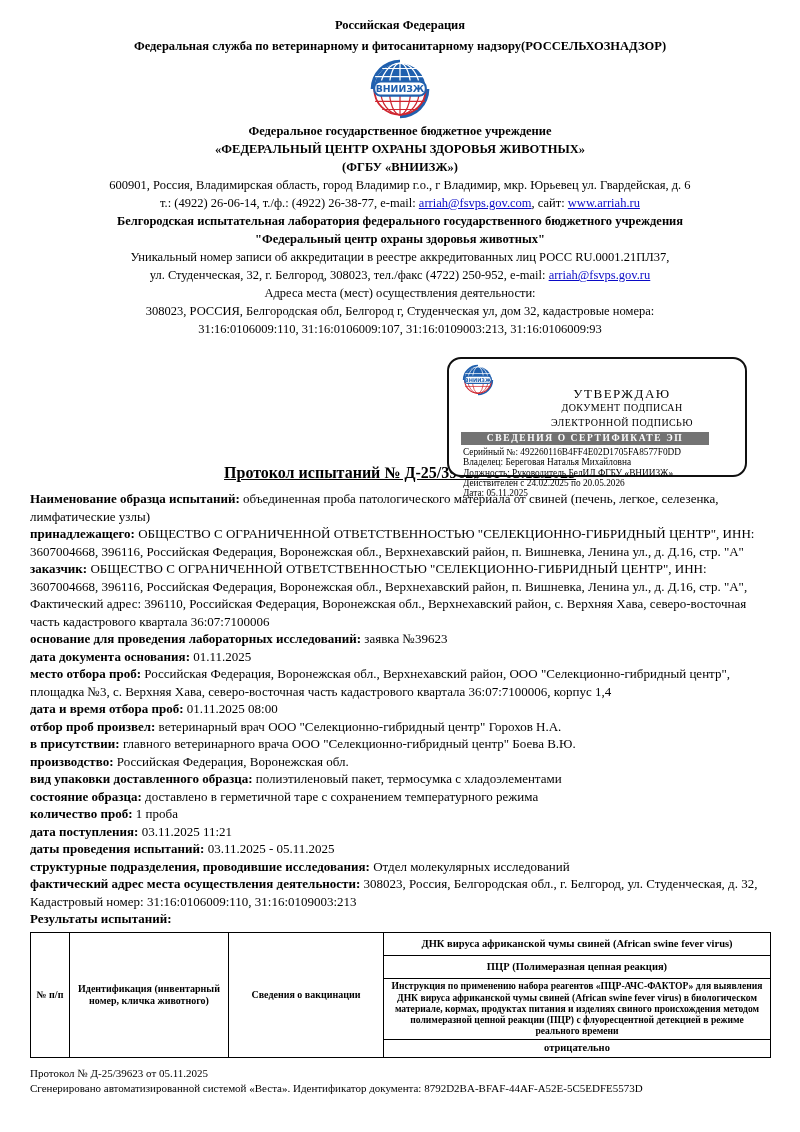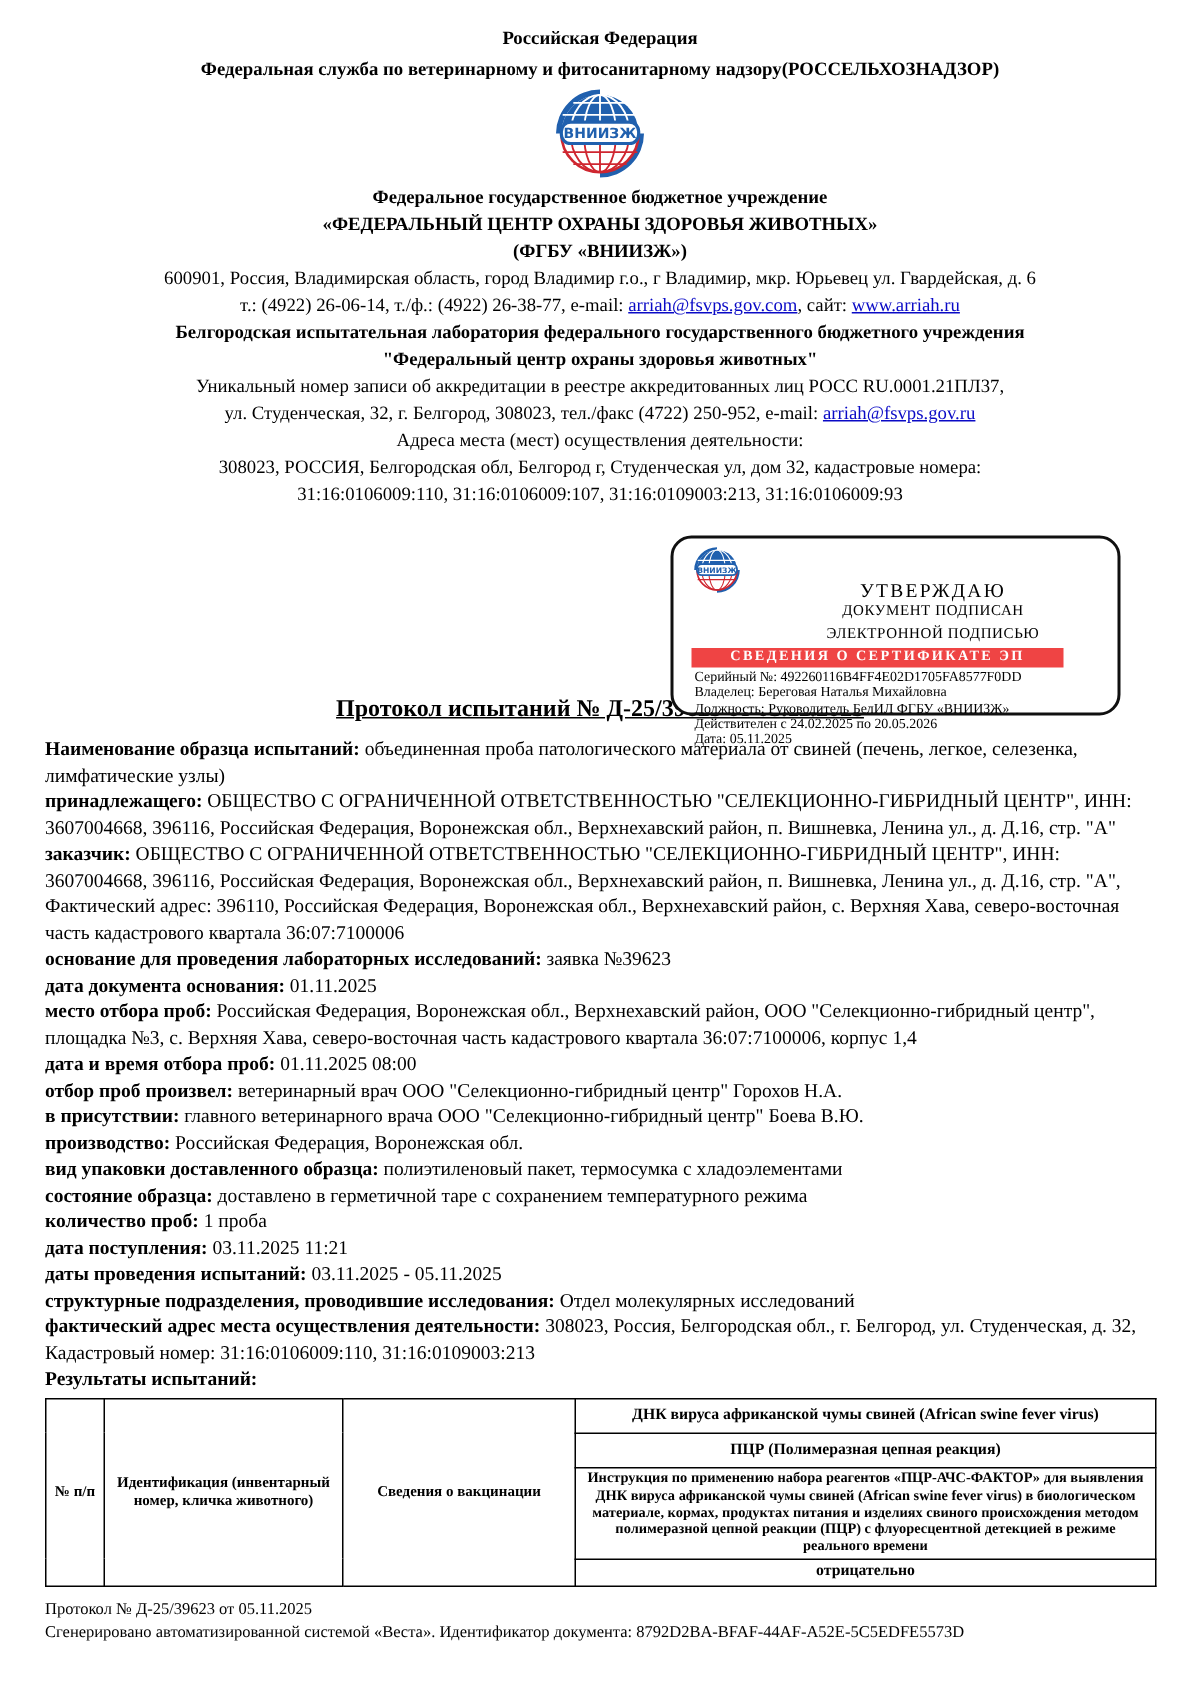--- a/index.html
+++ b/index.html
@@ -28,7 +28,7 @@
   .st-approve { font-size:13px; line-height:15px; letter-spacing:1.5px; margin-top:1px; }
   .st-signed { font-size:10px; line-height:14.5px; letter-spacing:0.4px; }
   .st-bar {
-    background:#ef4444; color:#fff; text-align:center;
+    background:#737373; color:#fff; text-align:center;
     font-size:9.5px; font-weight:bold; letter-spacing:1.6px;
     margin:2px 30px 2px 6px; padding:1px 0 2px;
   }

